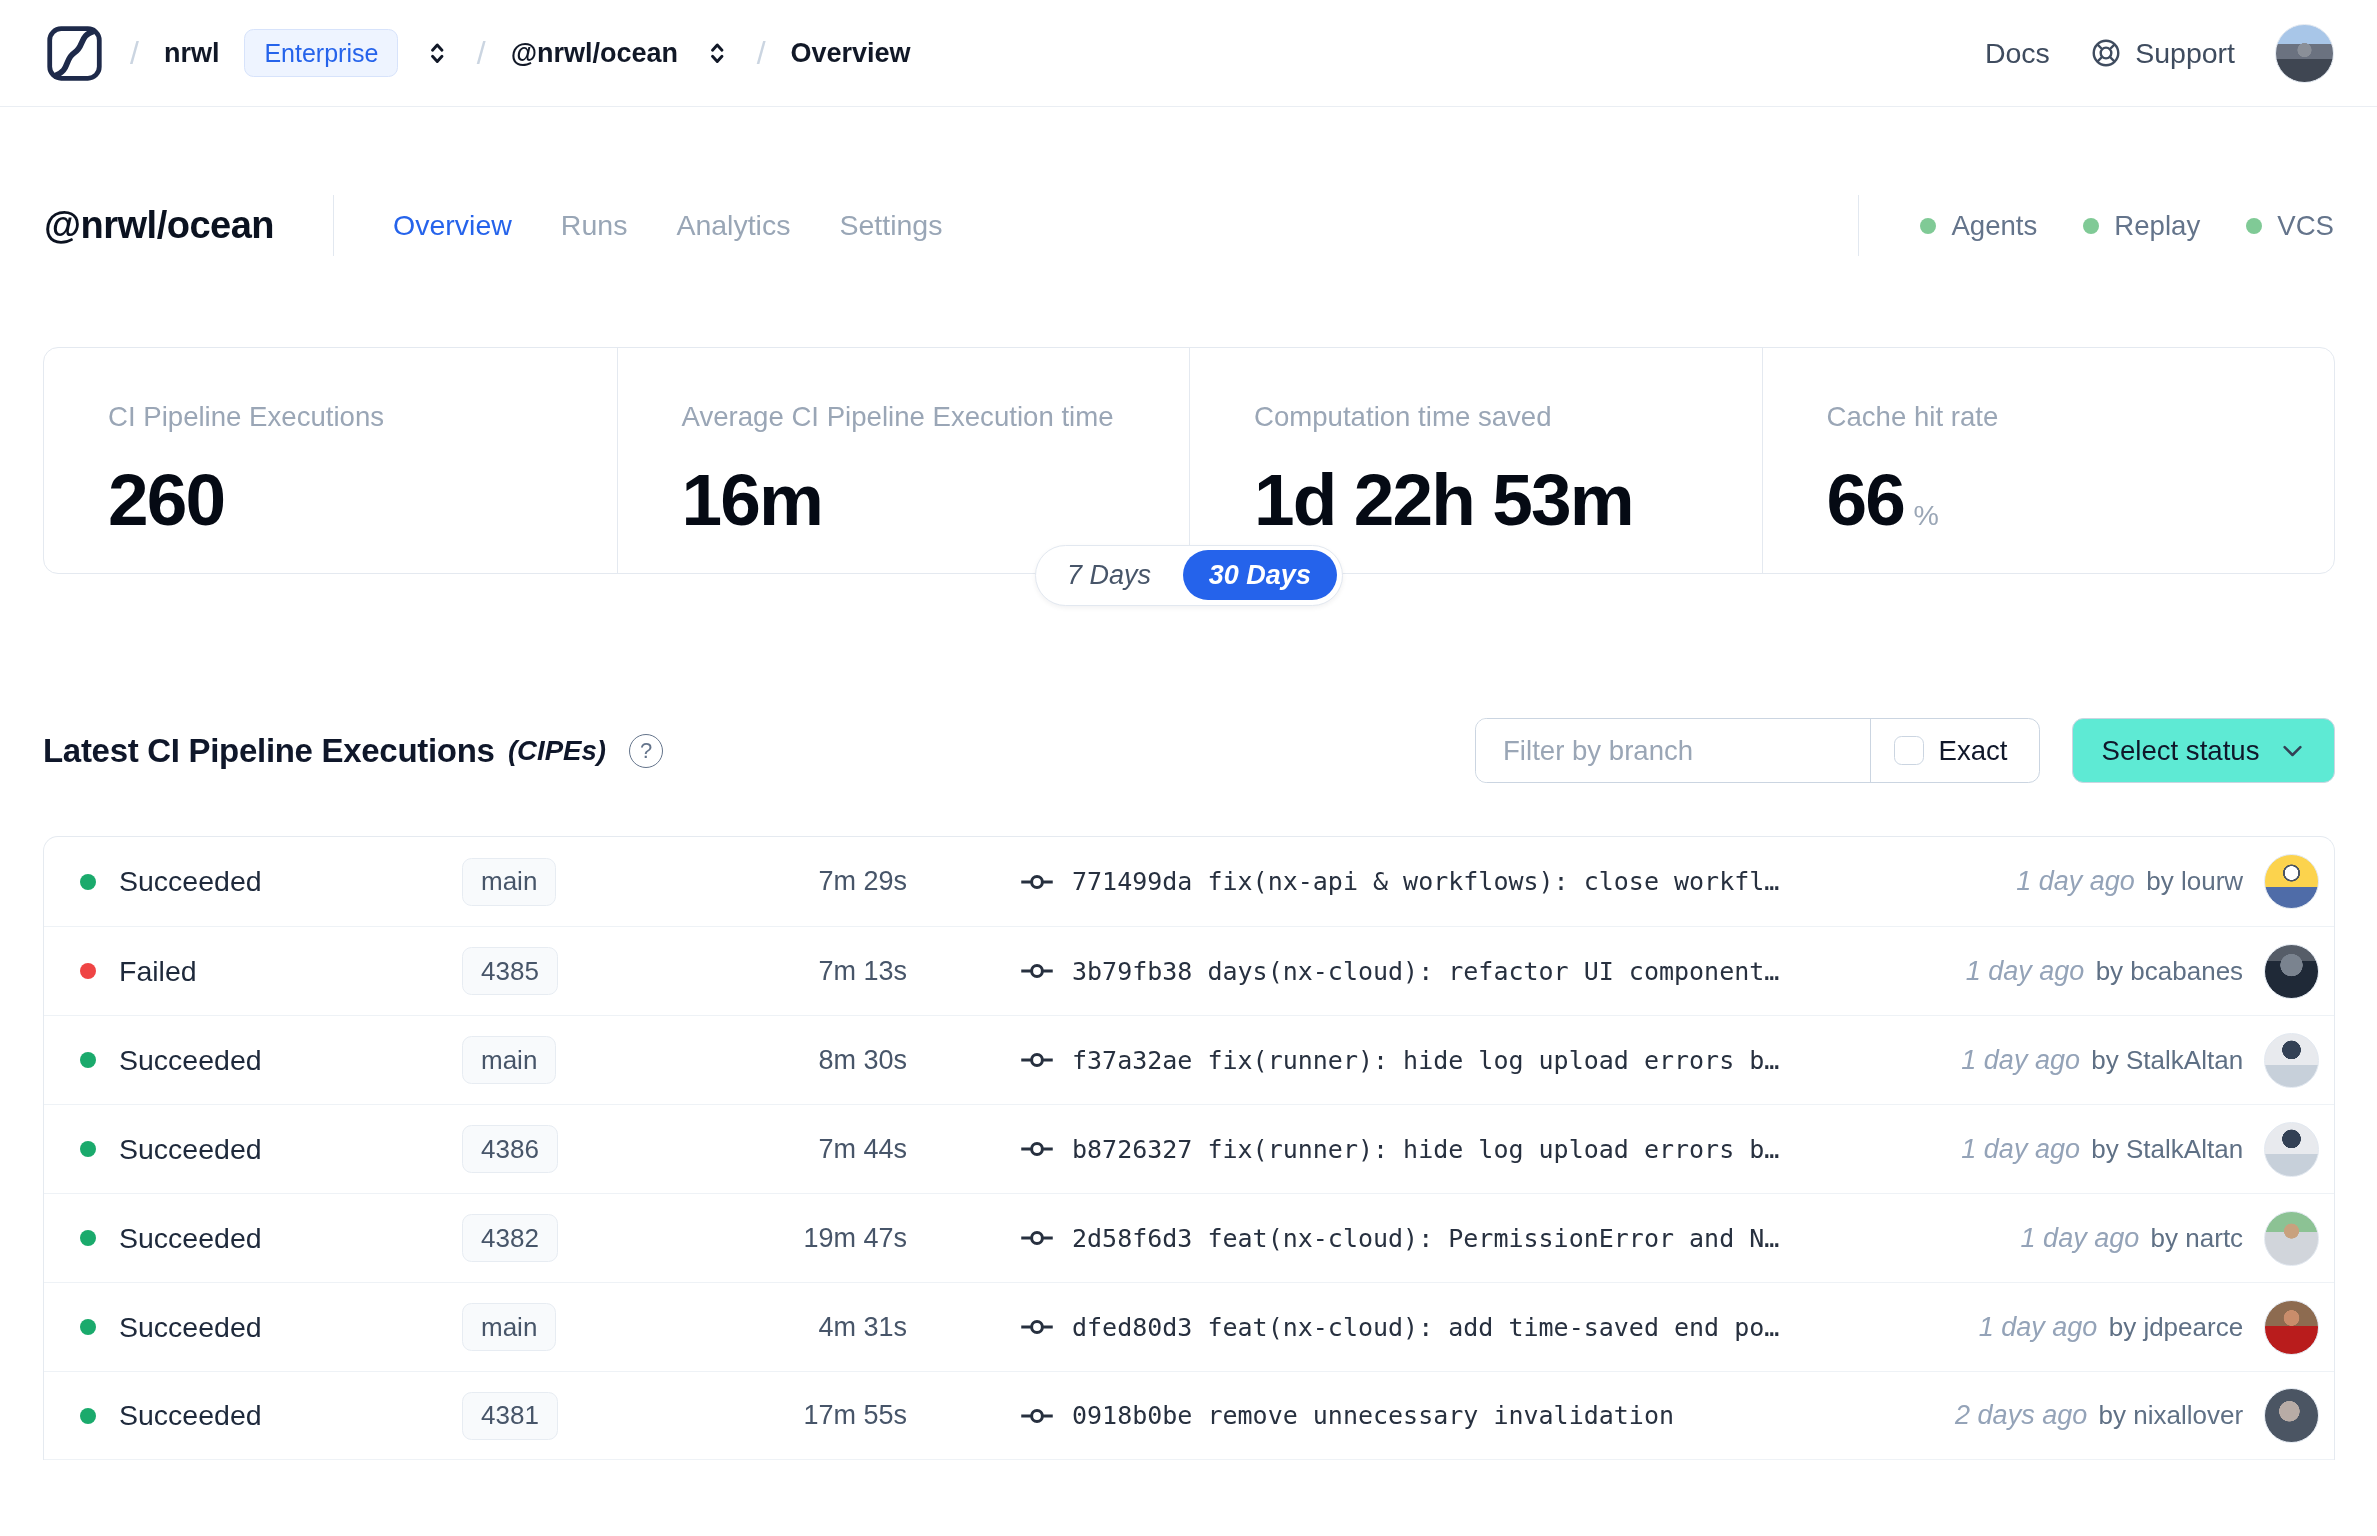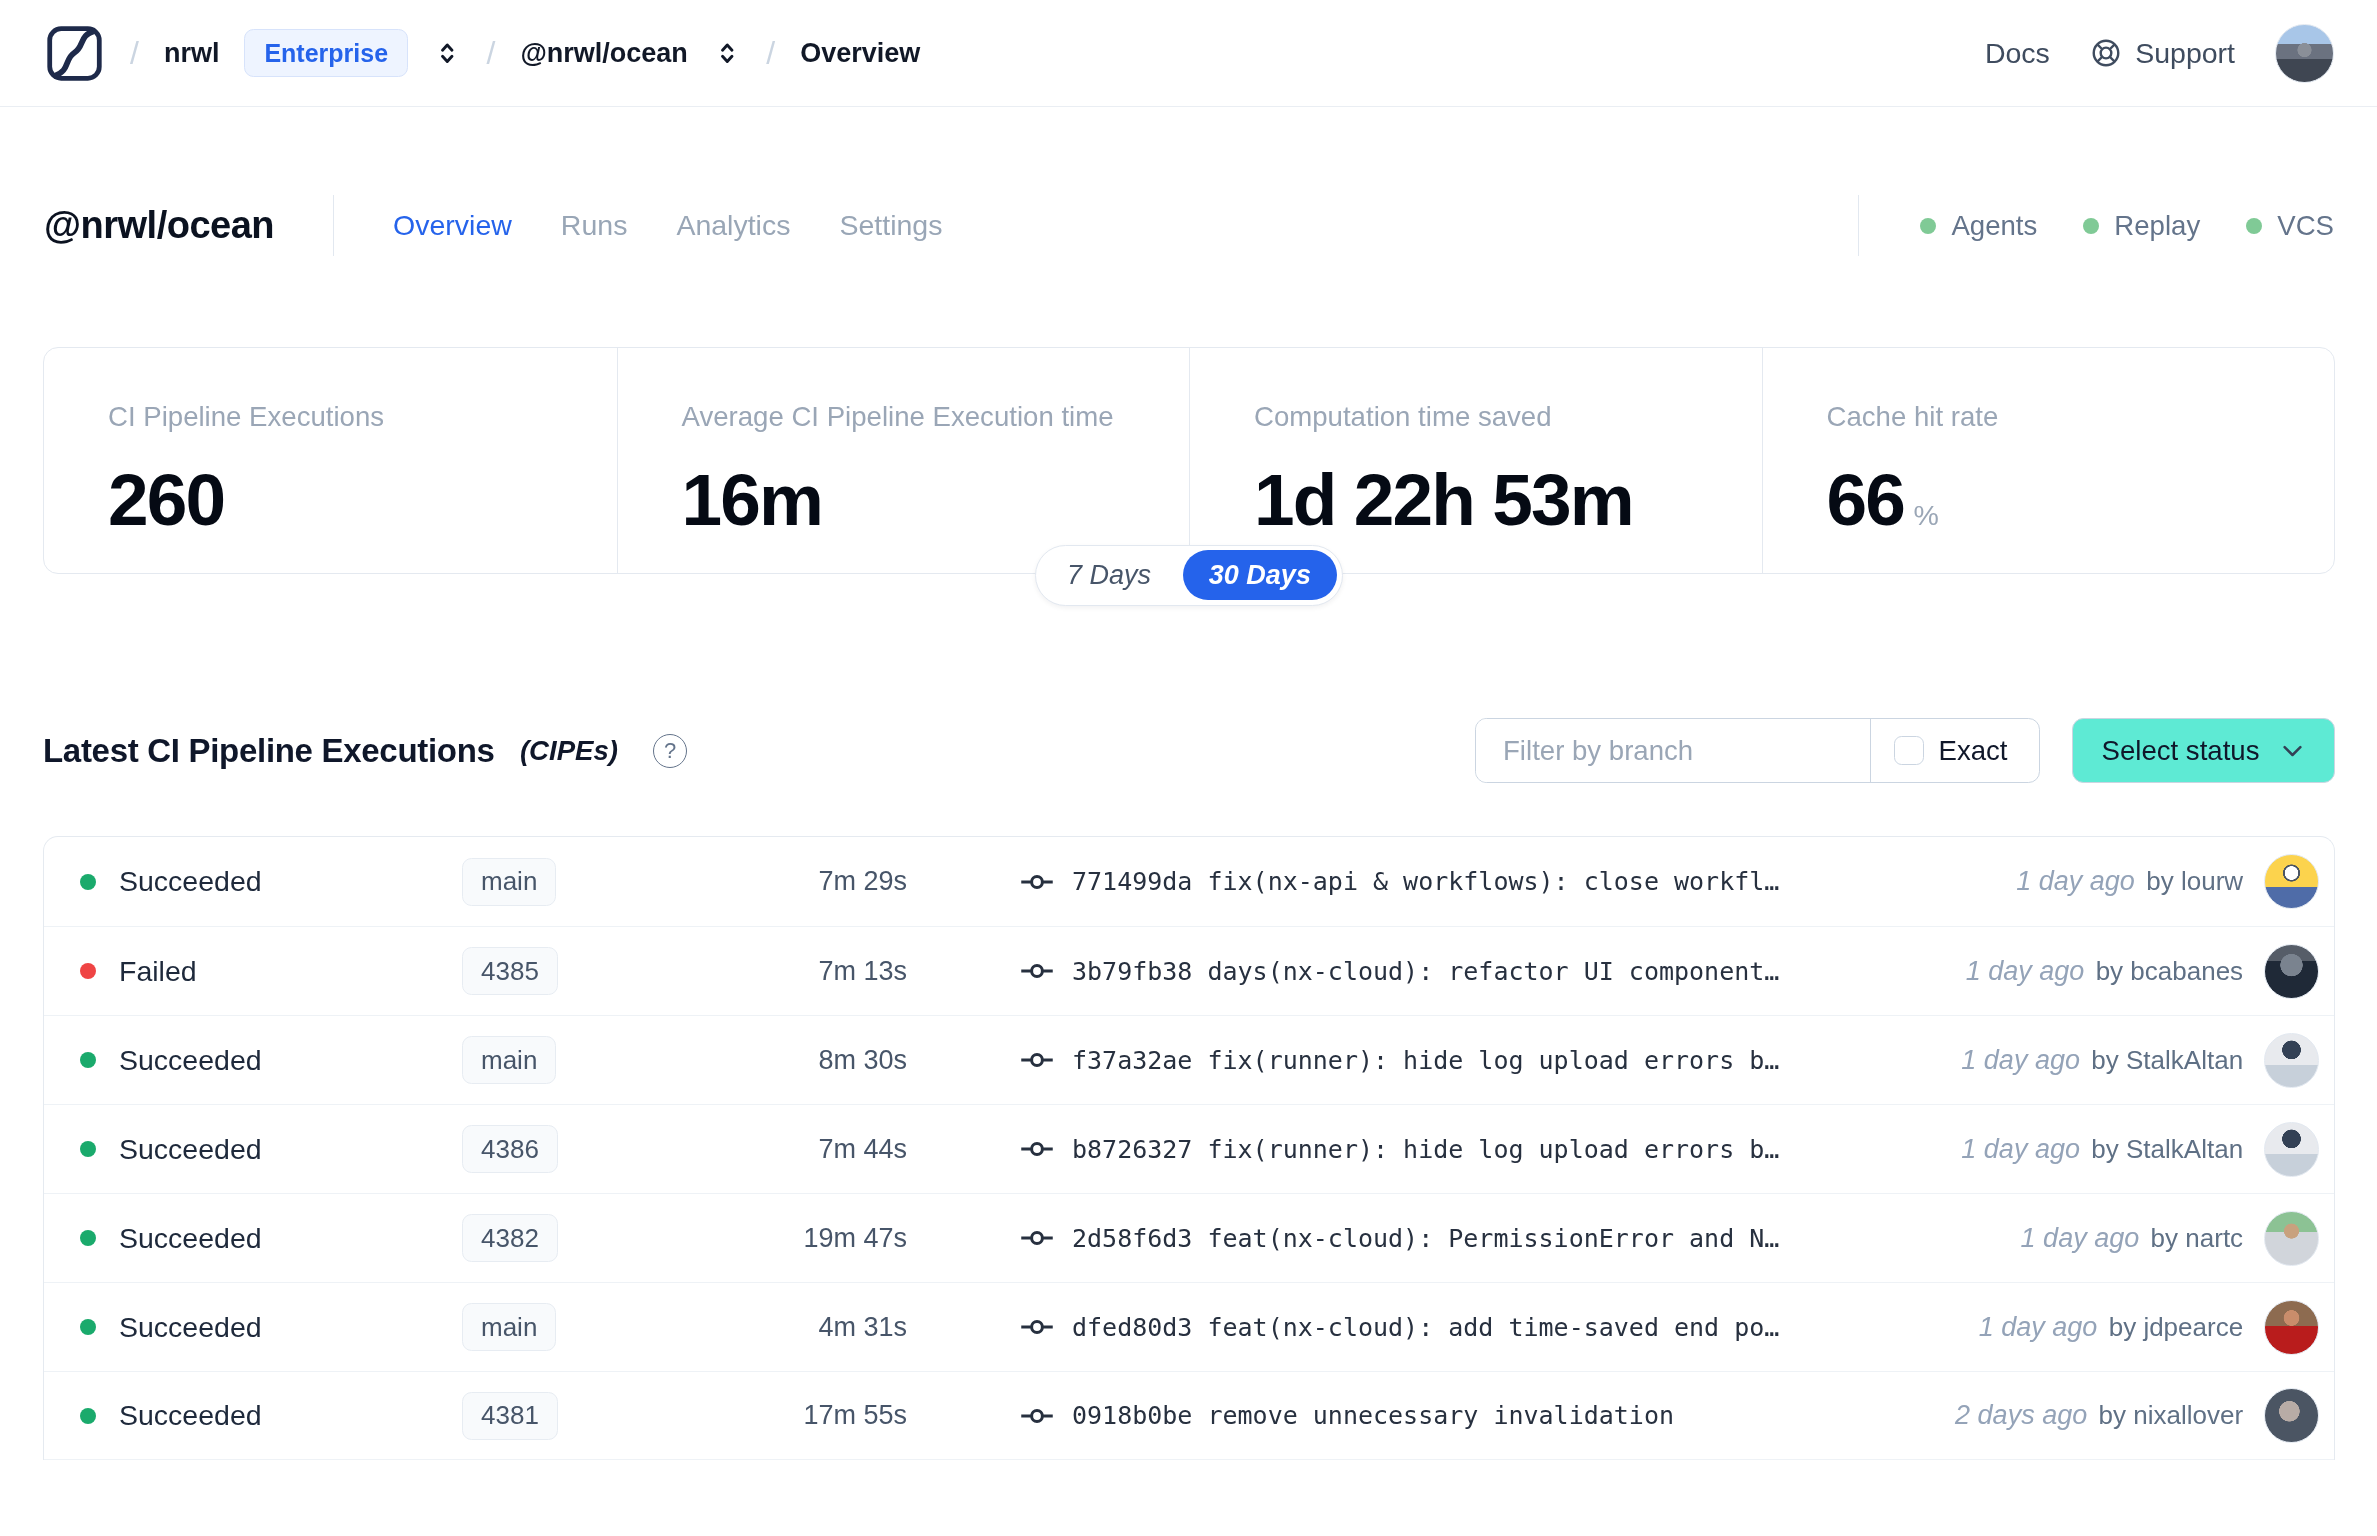--- a/index.html
+++ b/index.html
@@ -13,7 +13,7 @@
   .logo { width:61px; height:61px; display:block; }
   .bc-slash { color:#cbd5e1; font-size:32px; font-weight:300; }
   .bc-item { font-size:27px; font-weight:600; color:#111827; }
-  .ent-badge { font-size:25px; font-weight:700; color:#2563eb; background:#eef4ff;
+  .ent-badge { font-size:25px; font-weight:400; color:#2563eb; background:#eef4ff;
     border:1px solid #d7e3fb; border-radius:9.5px; padding:8.6px 19px; }
   .updown { width:28.5px; height:28.5px; color:#111827; }
   .nav-right { display:flex; align-items:center; gap:40px; }

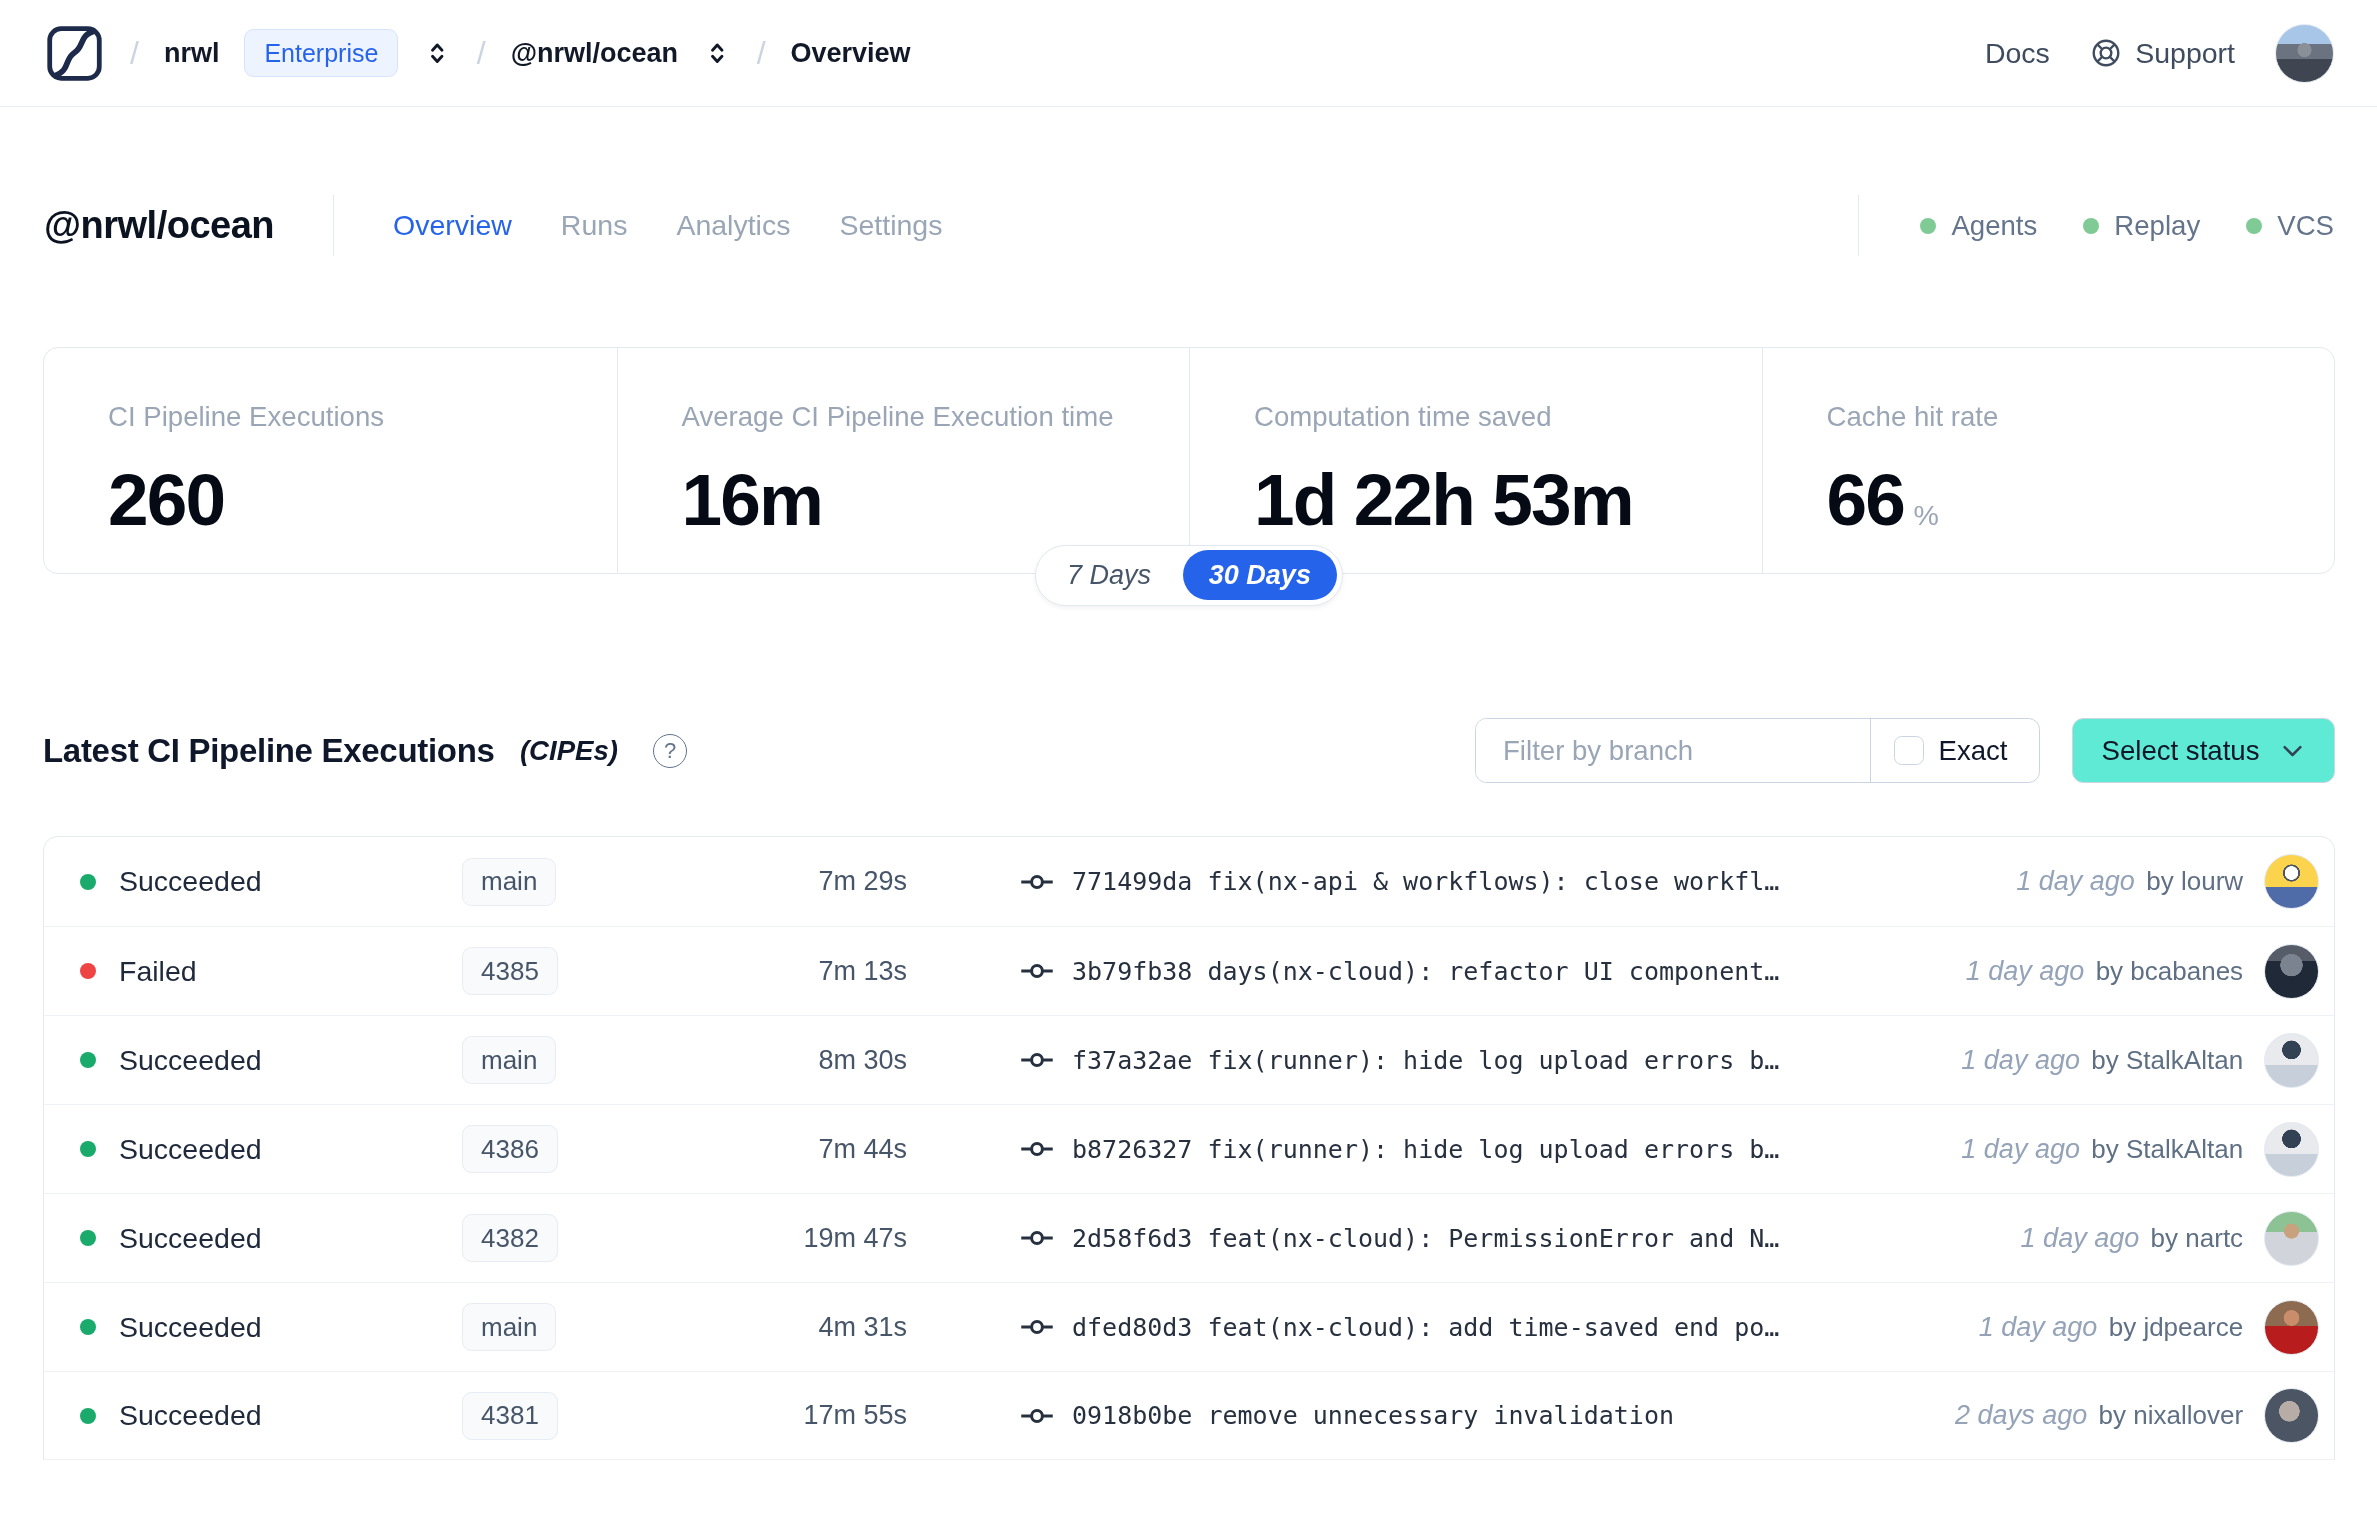--- a/index.html
+++ b/index.html
@@ -53,7 +53,7 @@
   .toggle-opt.selected { background:#2563eb; color:#fff; font-weight:700; }
 
   
-  .cipes-head { display:flex; align-items:center; margin:112px 43px 0 43px;gap:12px; }
+  .cipes-head { display:flex; align-items:center; margin:112px 43px 0 43px; }
   .cipes-title { font-size:33px; font-weight:700; color:#0f172a; letter-spacing:-0.3px; }
   .cipes-sub { font-size:27.6px; font-style:italic; font-weight:600; color:#0f172a; margin-left:13.3px; }
   .help-icon { width:34px; height:34px; border:1.9px solid #64748b; border-radius:50%; color:#64748b;

